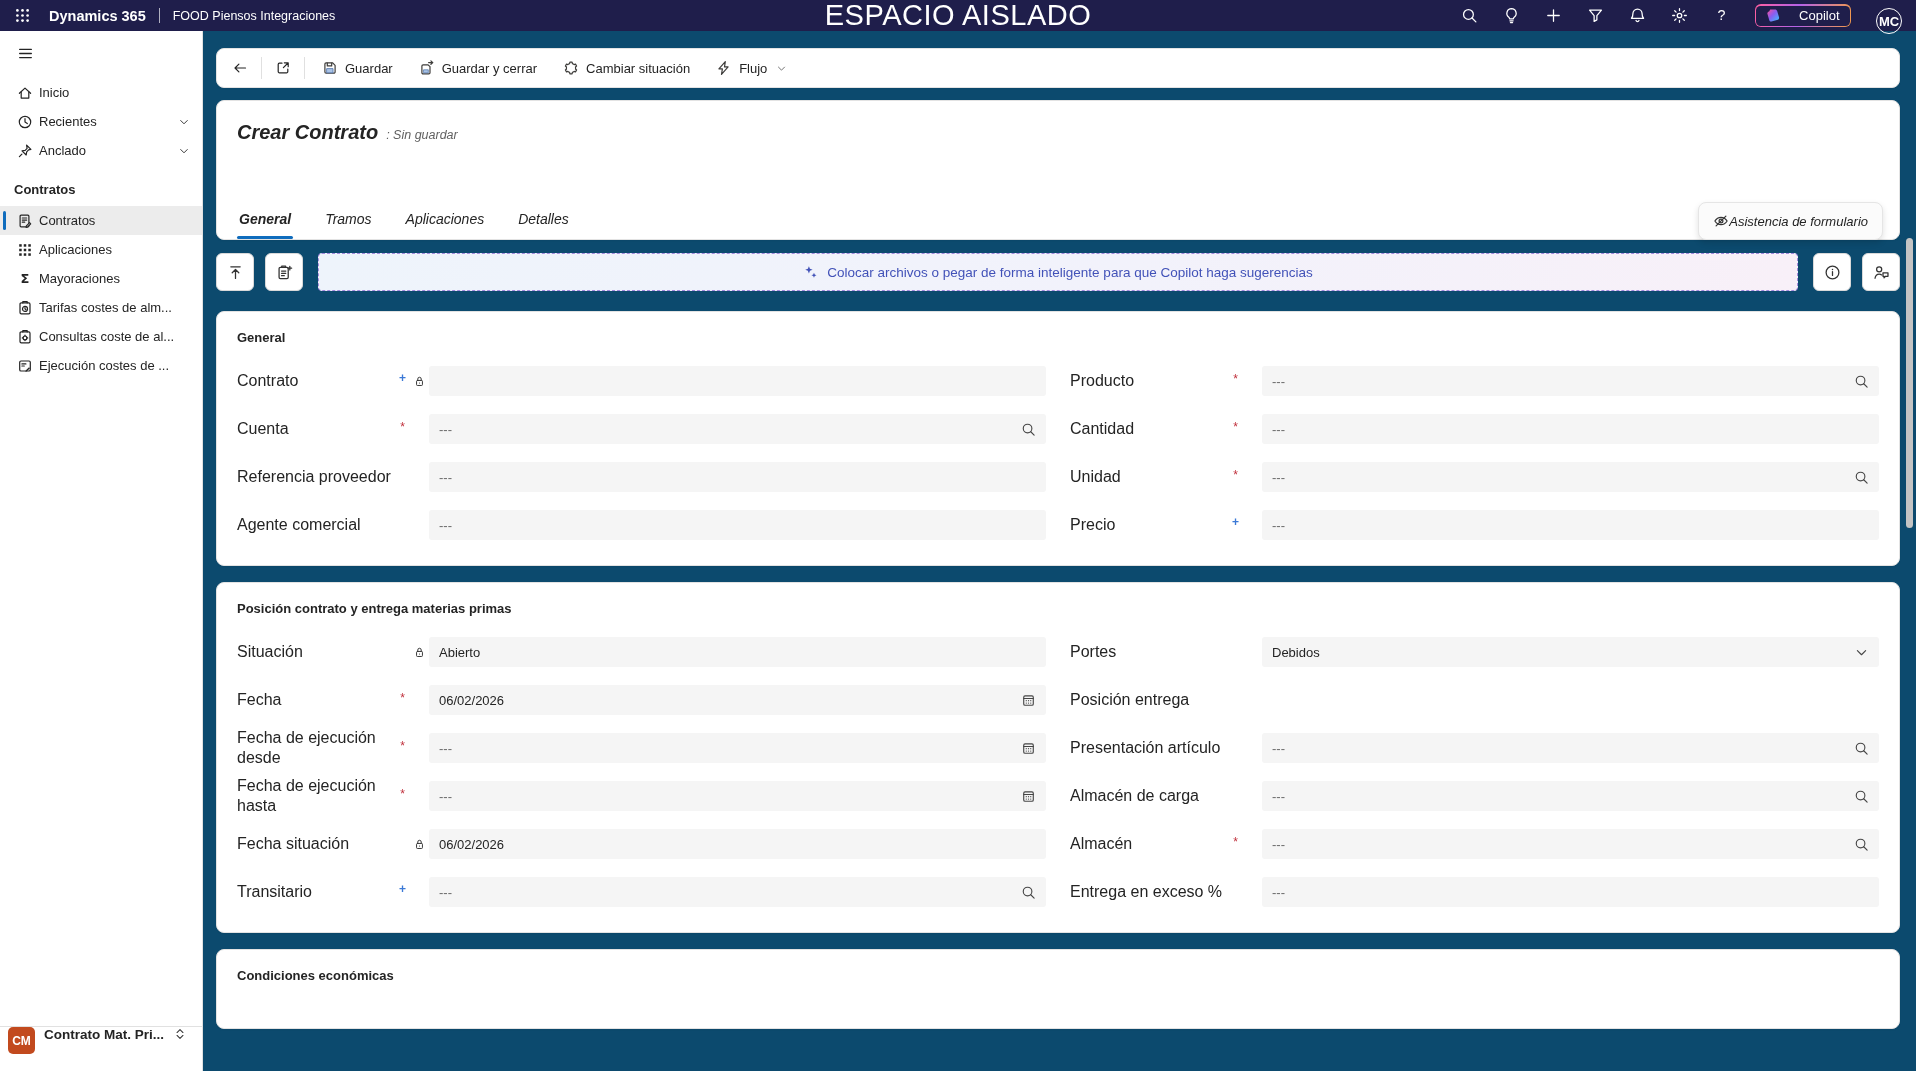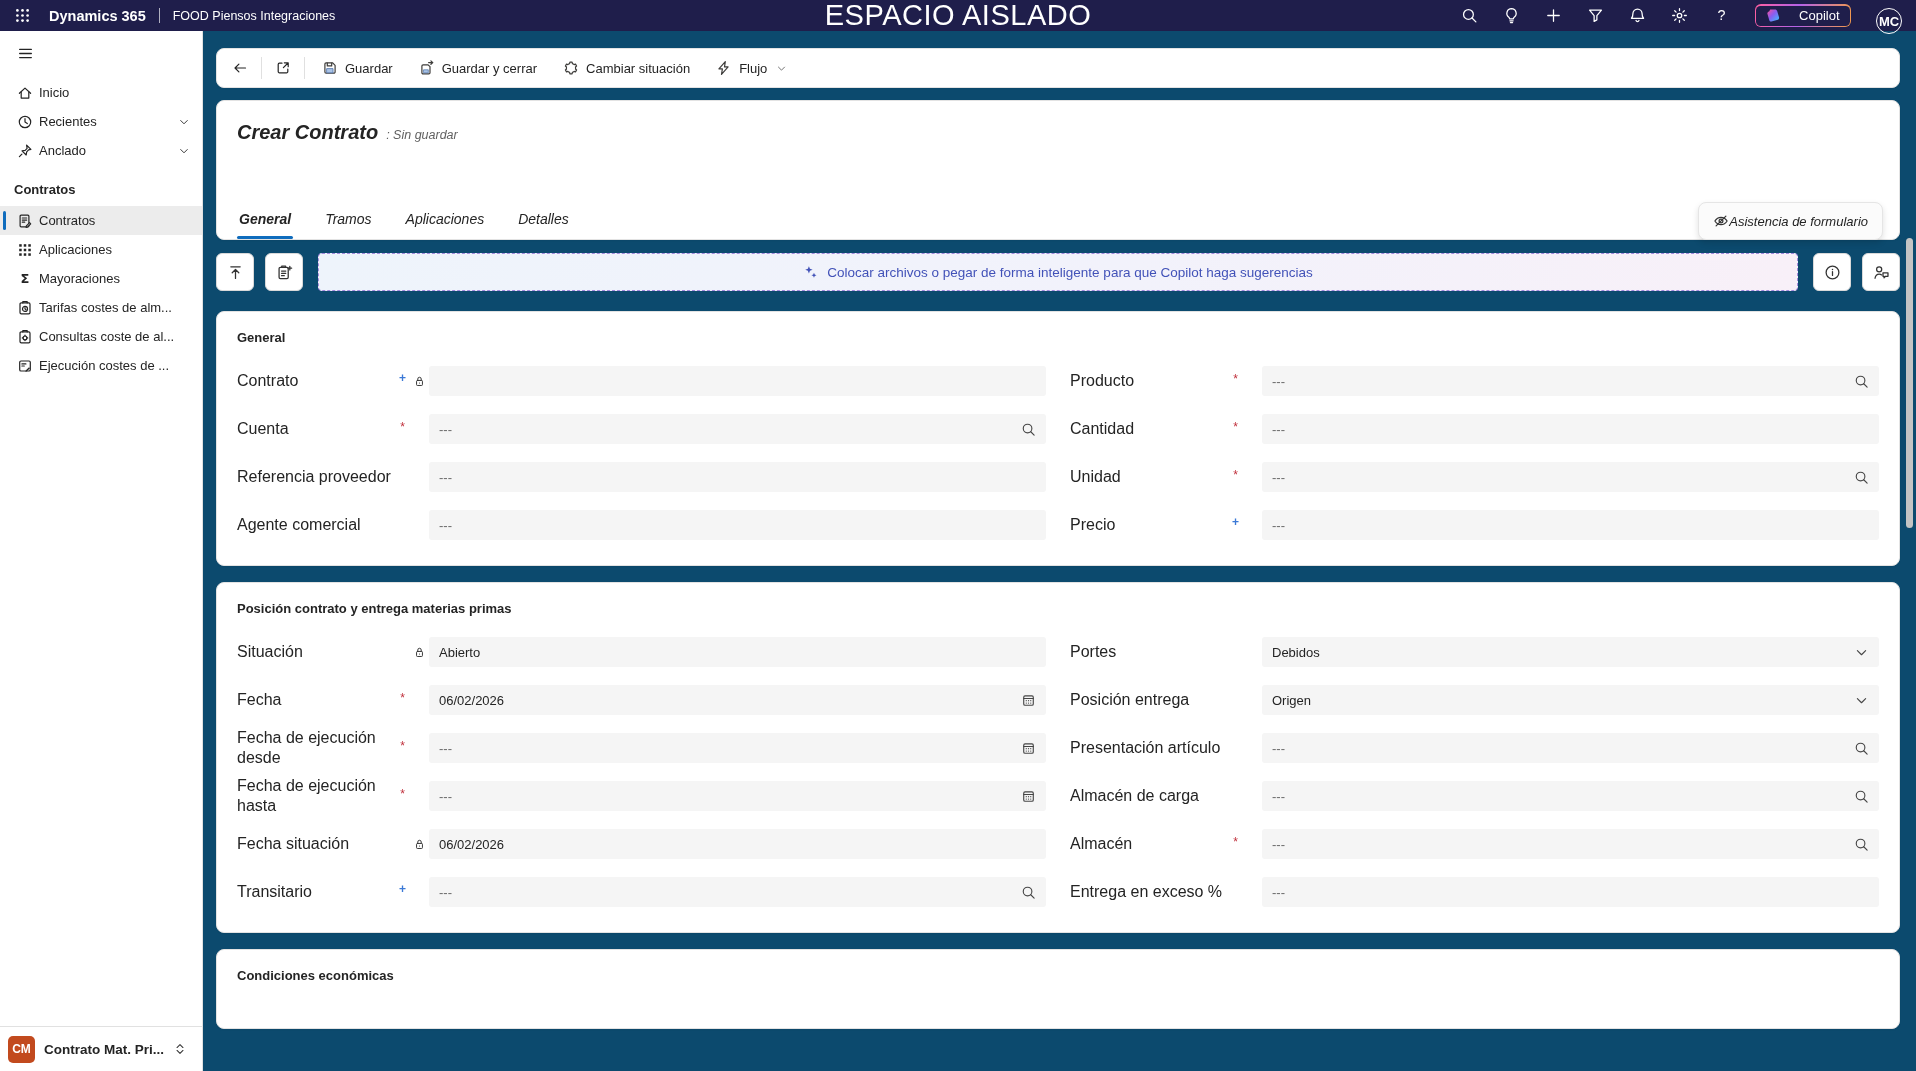--- a/index.html
+++ b/index.html
@@ -717,14 +717,6 @@
                     <span class="f-marker "></span>
                     <span class="f-lockbox"></span>
                   </div>
-                  <div class="f-input">
-                    <span class="f-value">Origen</span>
-                    <span class="icon f-tail">
-                      <svg viewBox="0 0 16 16" fill="none" stroke="currentColor" stroke-width="1.2" stroke-linecap="round" stroke-linejoin="round" width="100%" height="100%">
-                        <path d="M3.6 6 8 10.4 12.4 6"></path>
-                      </svg>
-                    </span>
-                  </div>
                 </div>
                 <div class="f-row">
                   <div class="f-head">

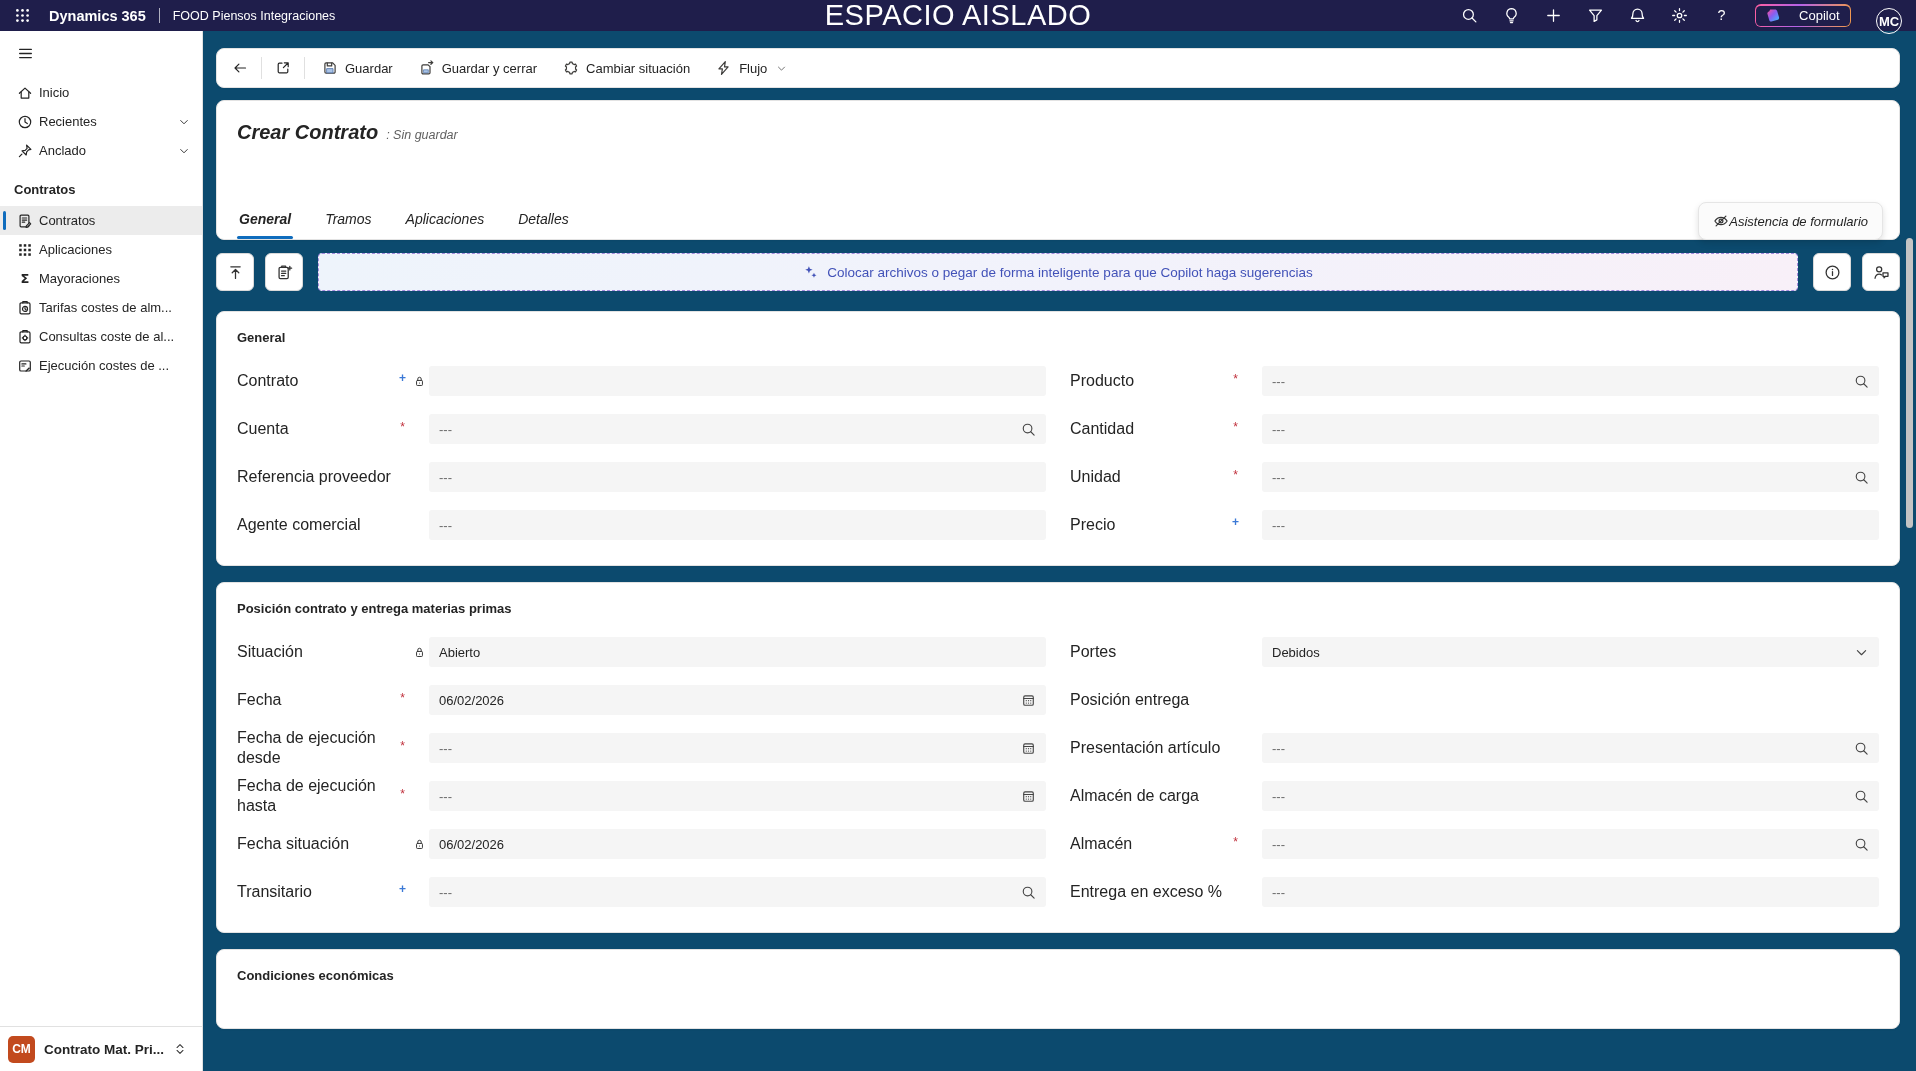--- a/index.html
+++ b/index.html
@@ -37,7 +37,7 @@
   .sb-item.selected::before{content:"";position:absolute;left:3px;top:5px;bottom:5px;width:3px;border-radius:2px;background:#0f6cbd;}
   .sb-group-h{font-size:13px;font-weight:700;padding:17px 0 9px 14px;}
   .sb-switch{position:absolute;left:0;right:0;bottom:0;height:45px;border-top:1px solid #e1e1e1;display:flex;
-             align-items:center;gap:9px;padding:0 8px;box-sizing:border-box;cursor:pointer;}
+             align-items:flex-start;gap:9px;padding:0 8px;box-sizing:border-box;cursor:pointer;}
   .sb-badge{width:27px;height:27px;border-radius:5px;background:#c24a1e;color:#fff;font-size:12px;font-weight:700;
             display:flex;align-items:center;justify-content:center;flex:none;}
   .sb-switch-label{font-size:13.5px;font-weight:700;white-space:nowrap;overflow:hidden;}

